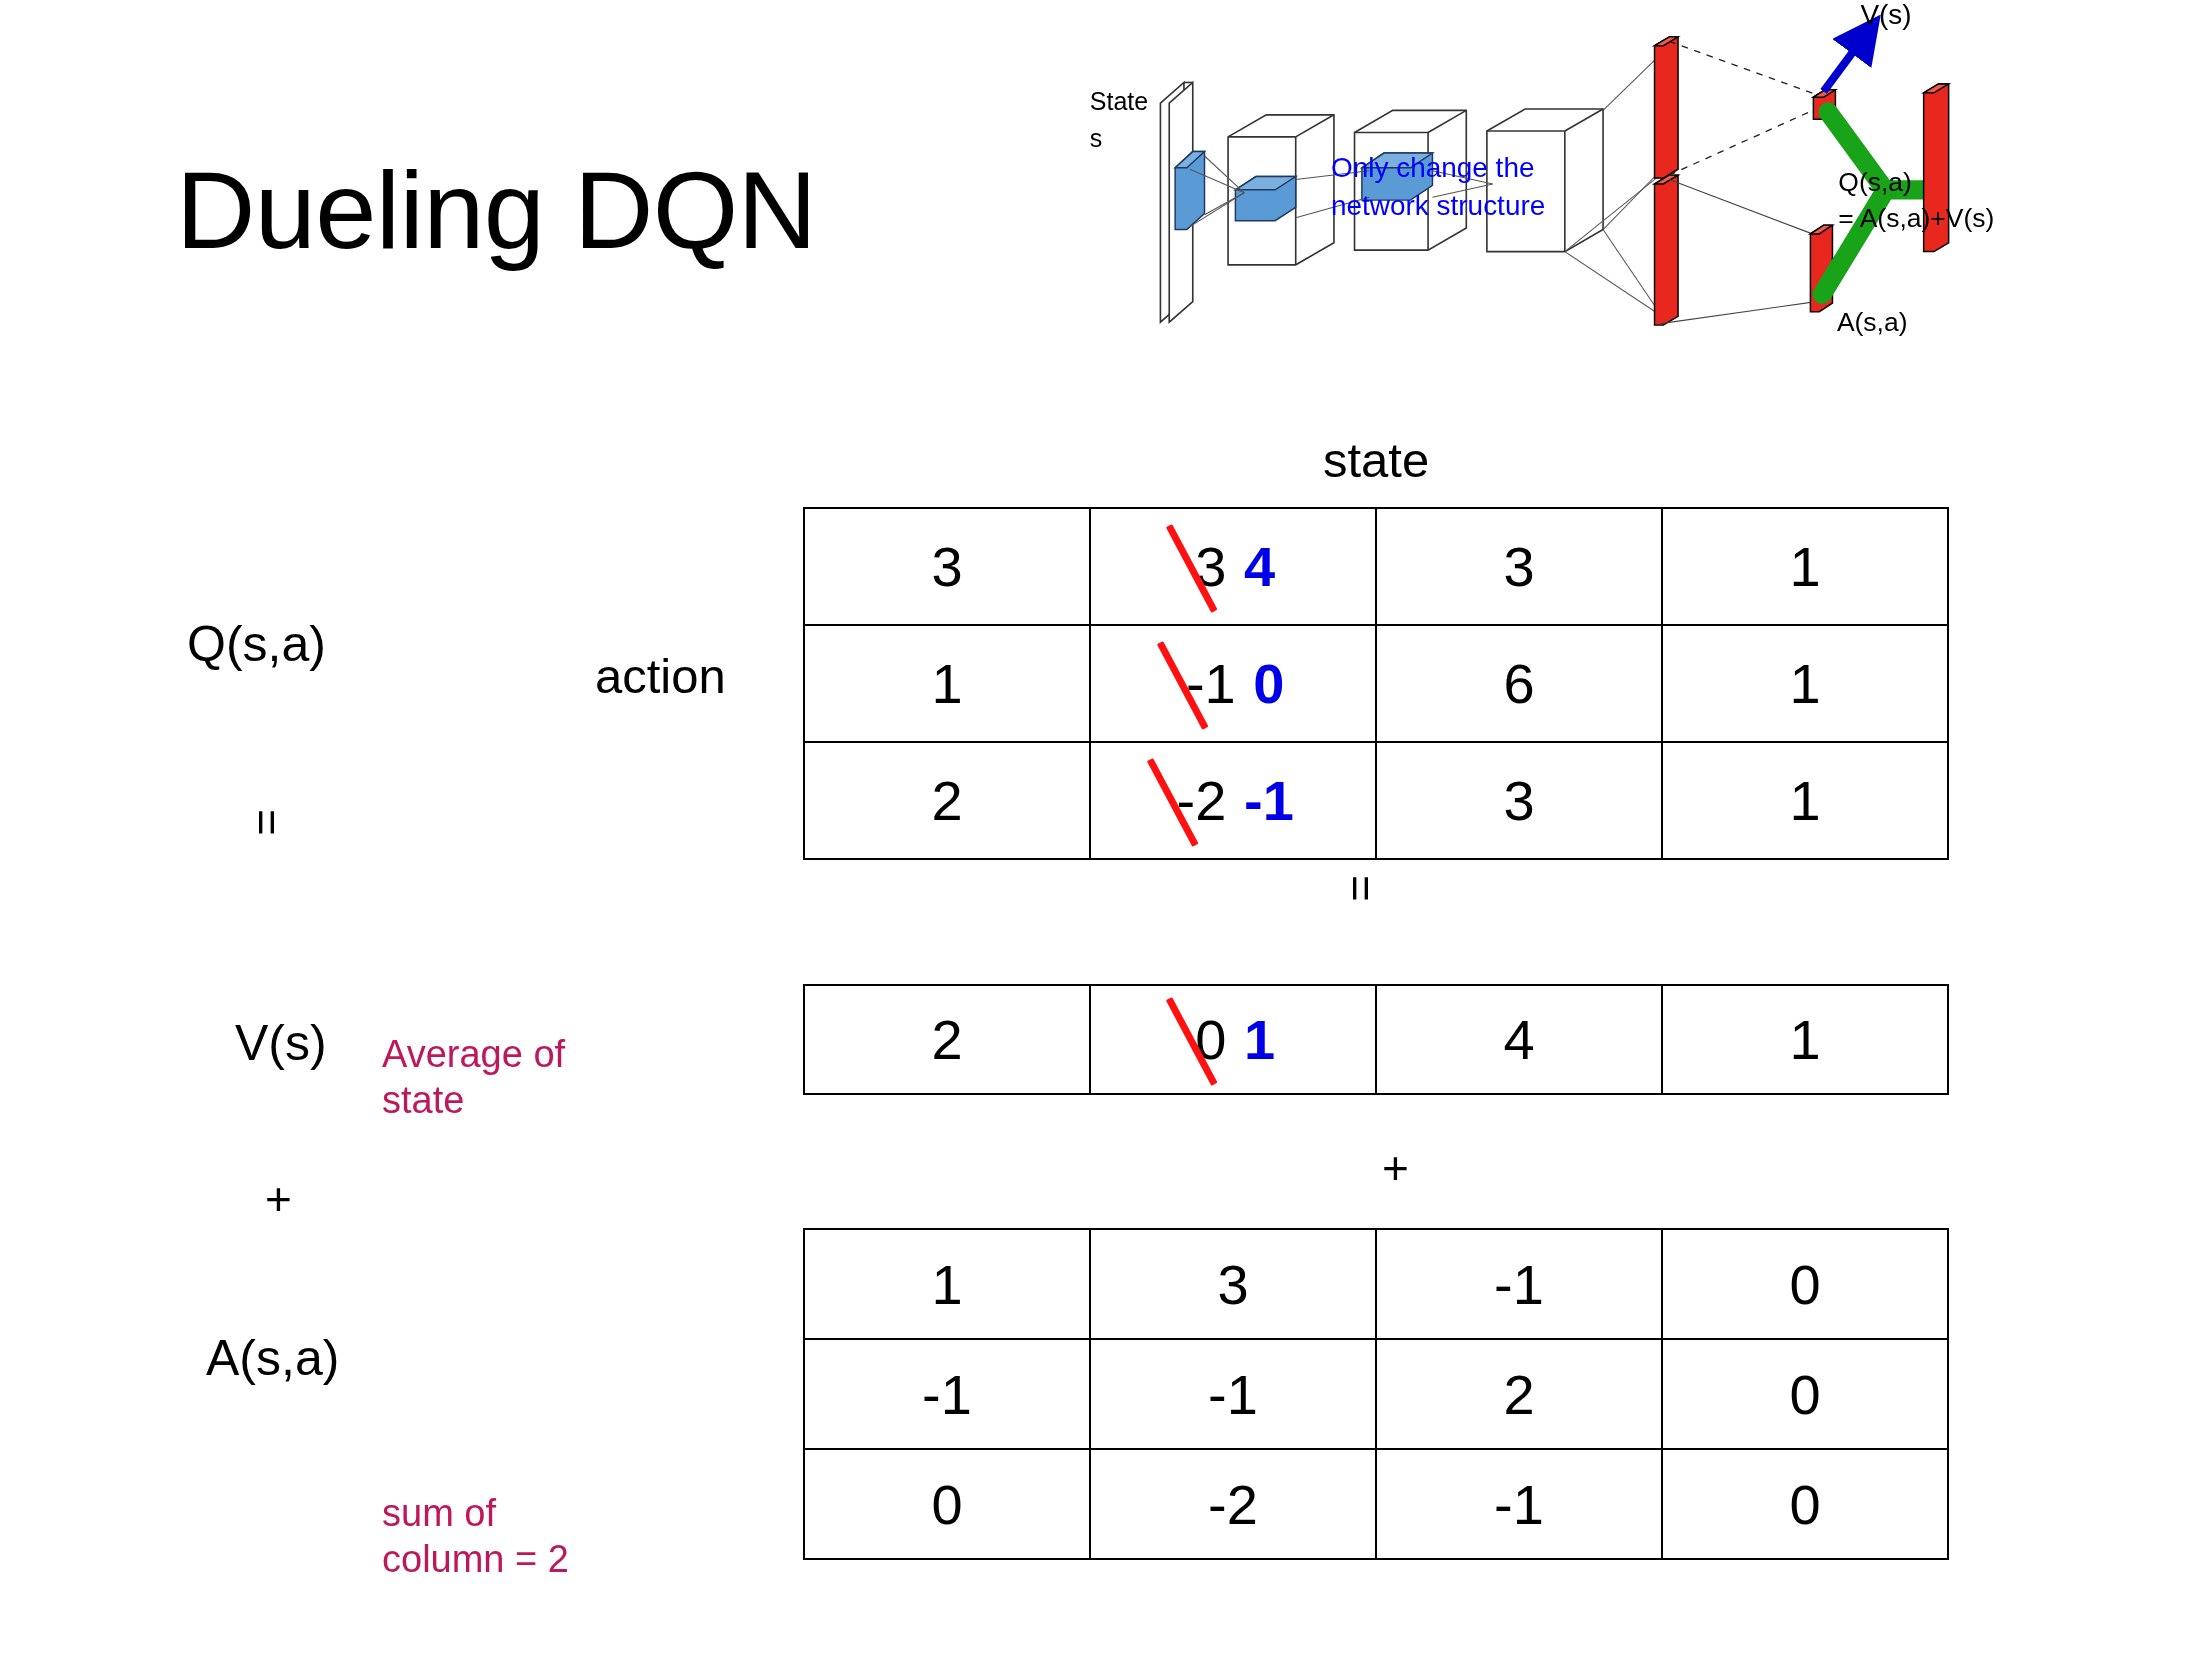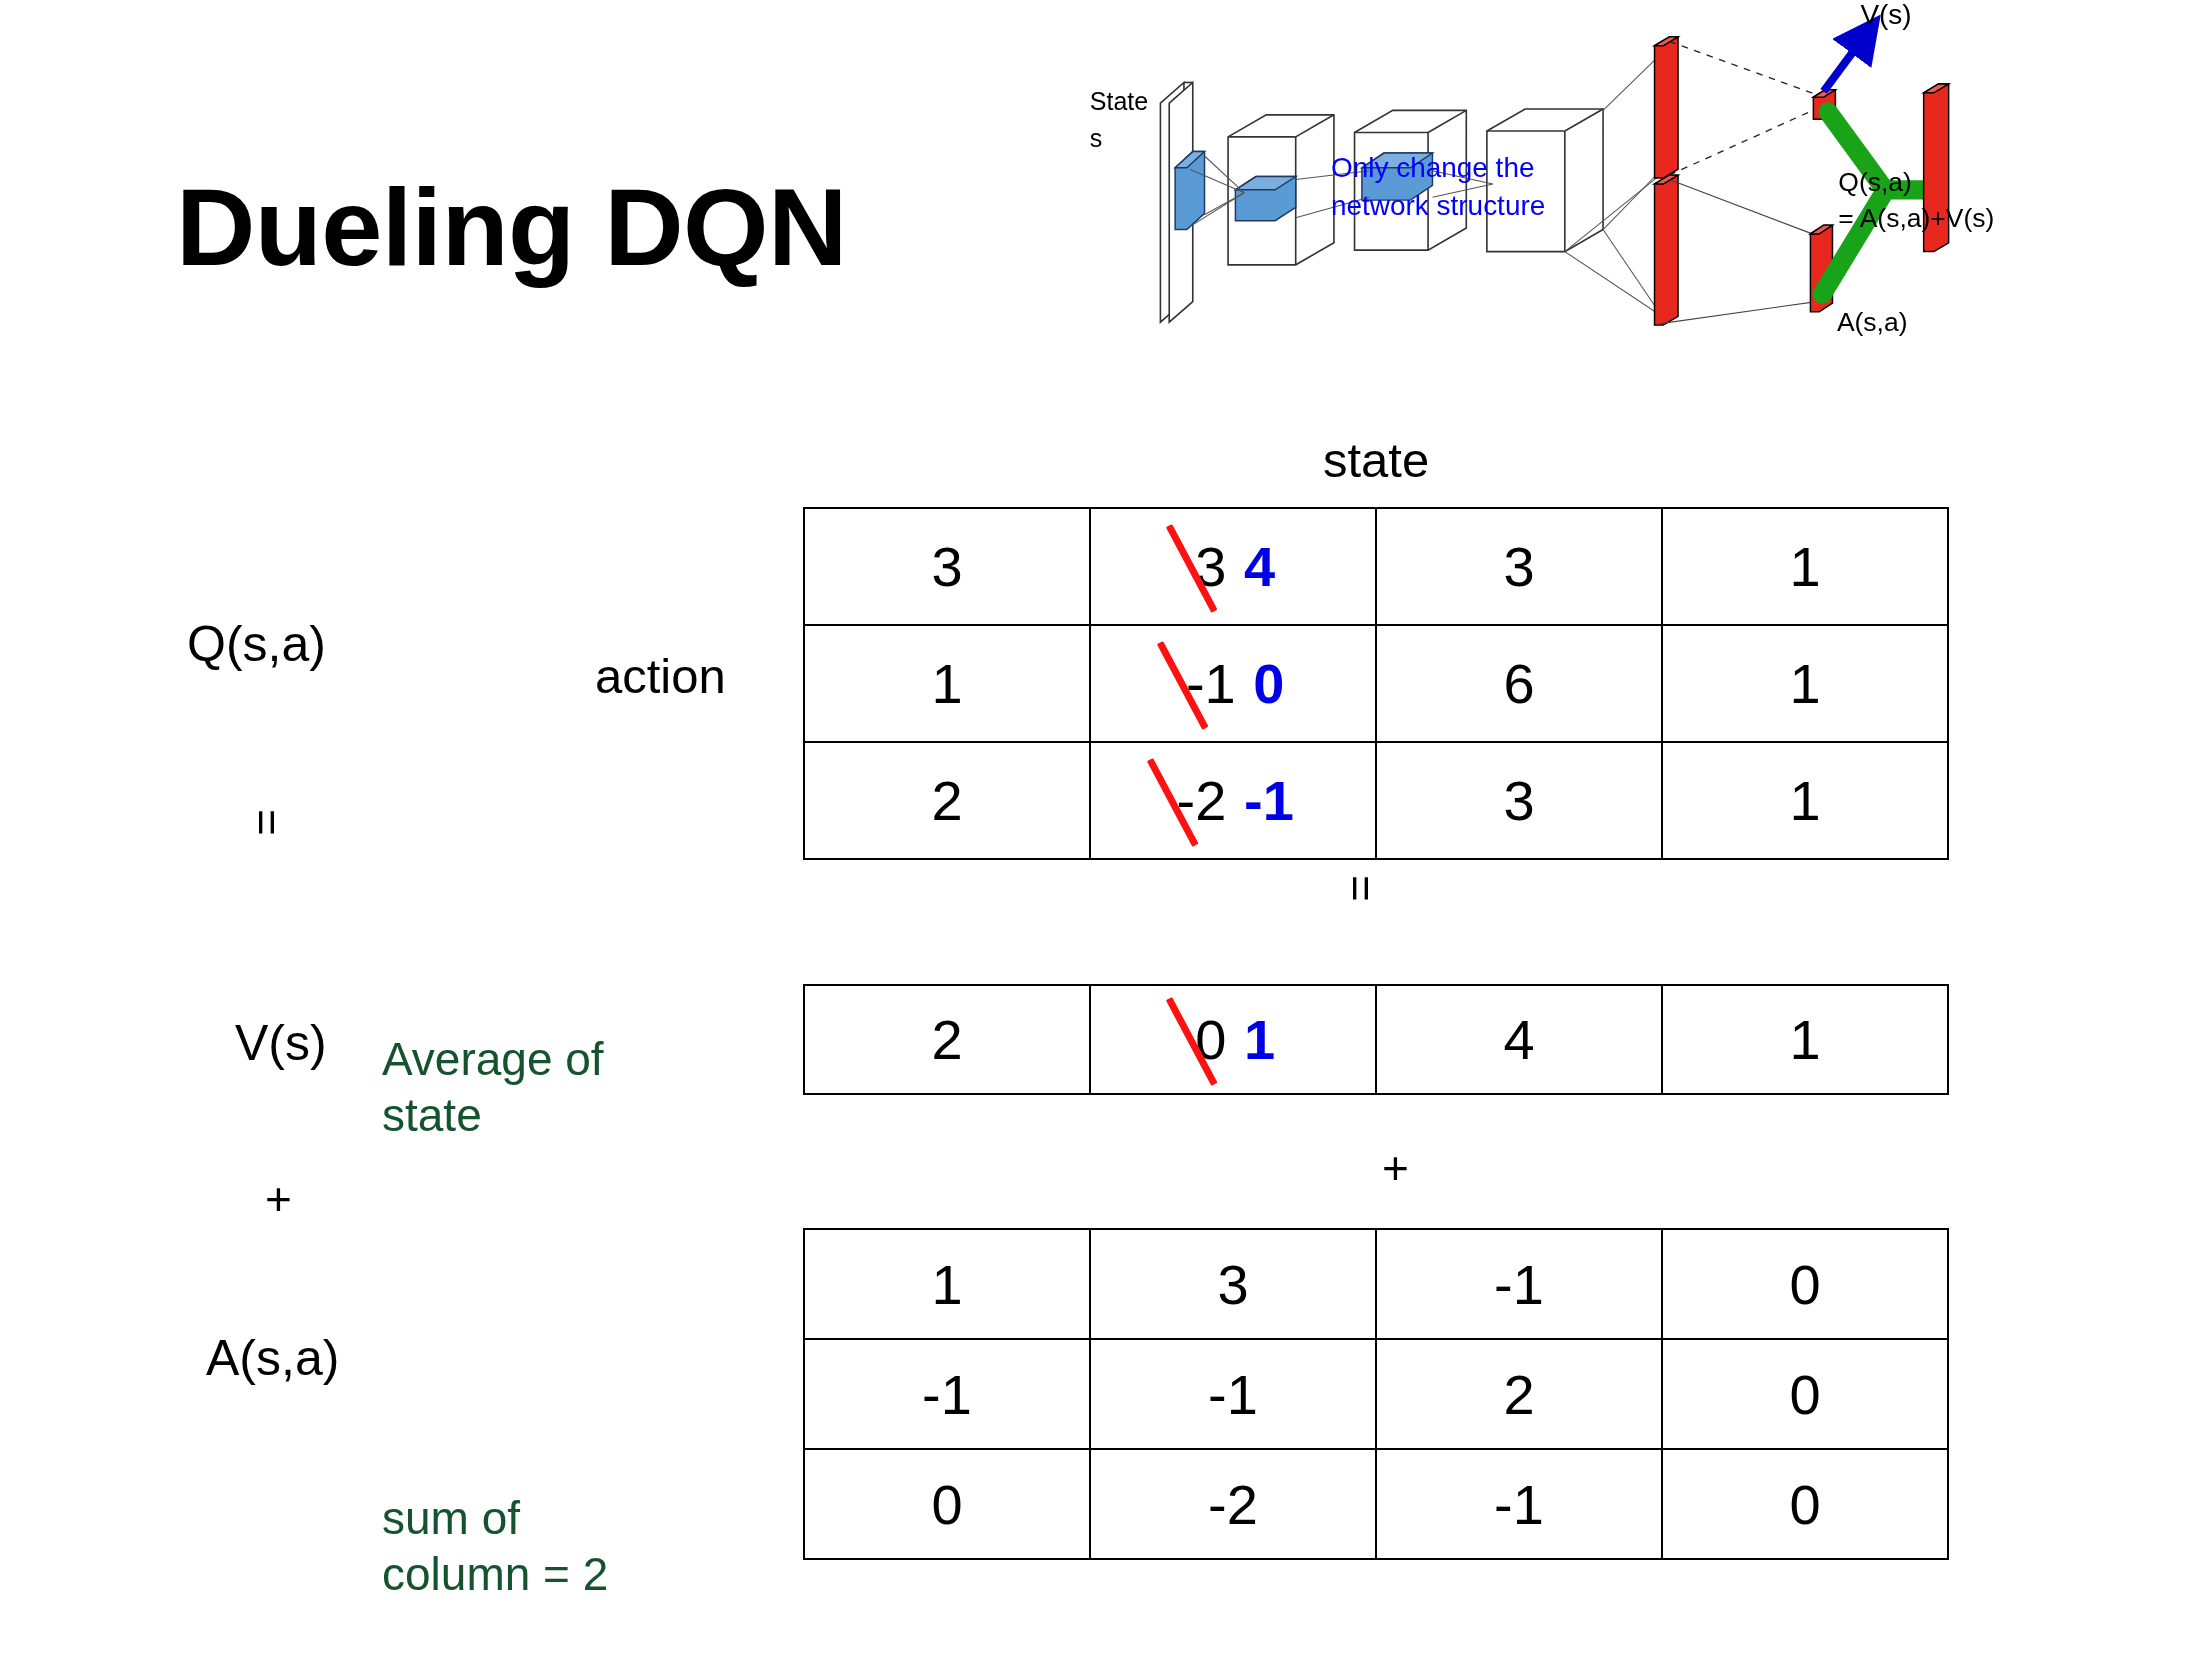--- a/index.html
+++ b/index.html
@@ -11,8 +11,8 @@
 
   
   #page-title{
-    left:176px; top:169px;
-    font-size:110px; font-weight:700; letter-spacing:-0.7px;
+    left:176px; top:152px;
+    font-size:110px; font-weight:400; letter-spacing:-0.7px;
     line-height:1.05; white-space:nowrap;
   }
 

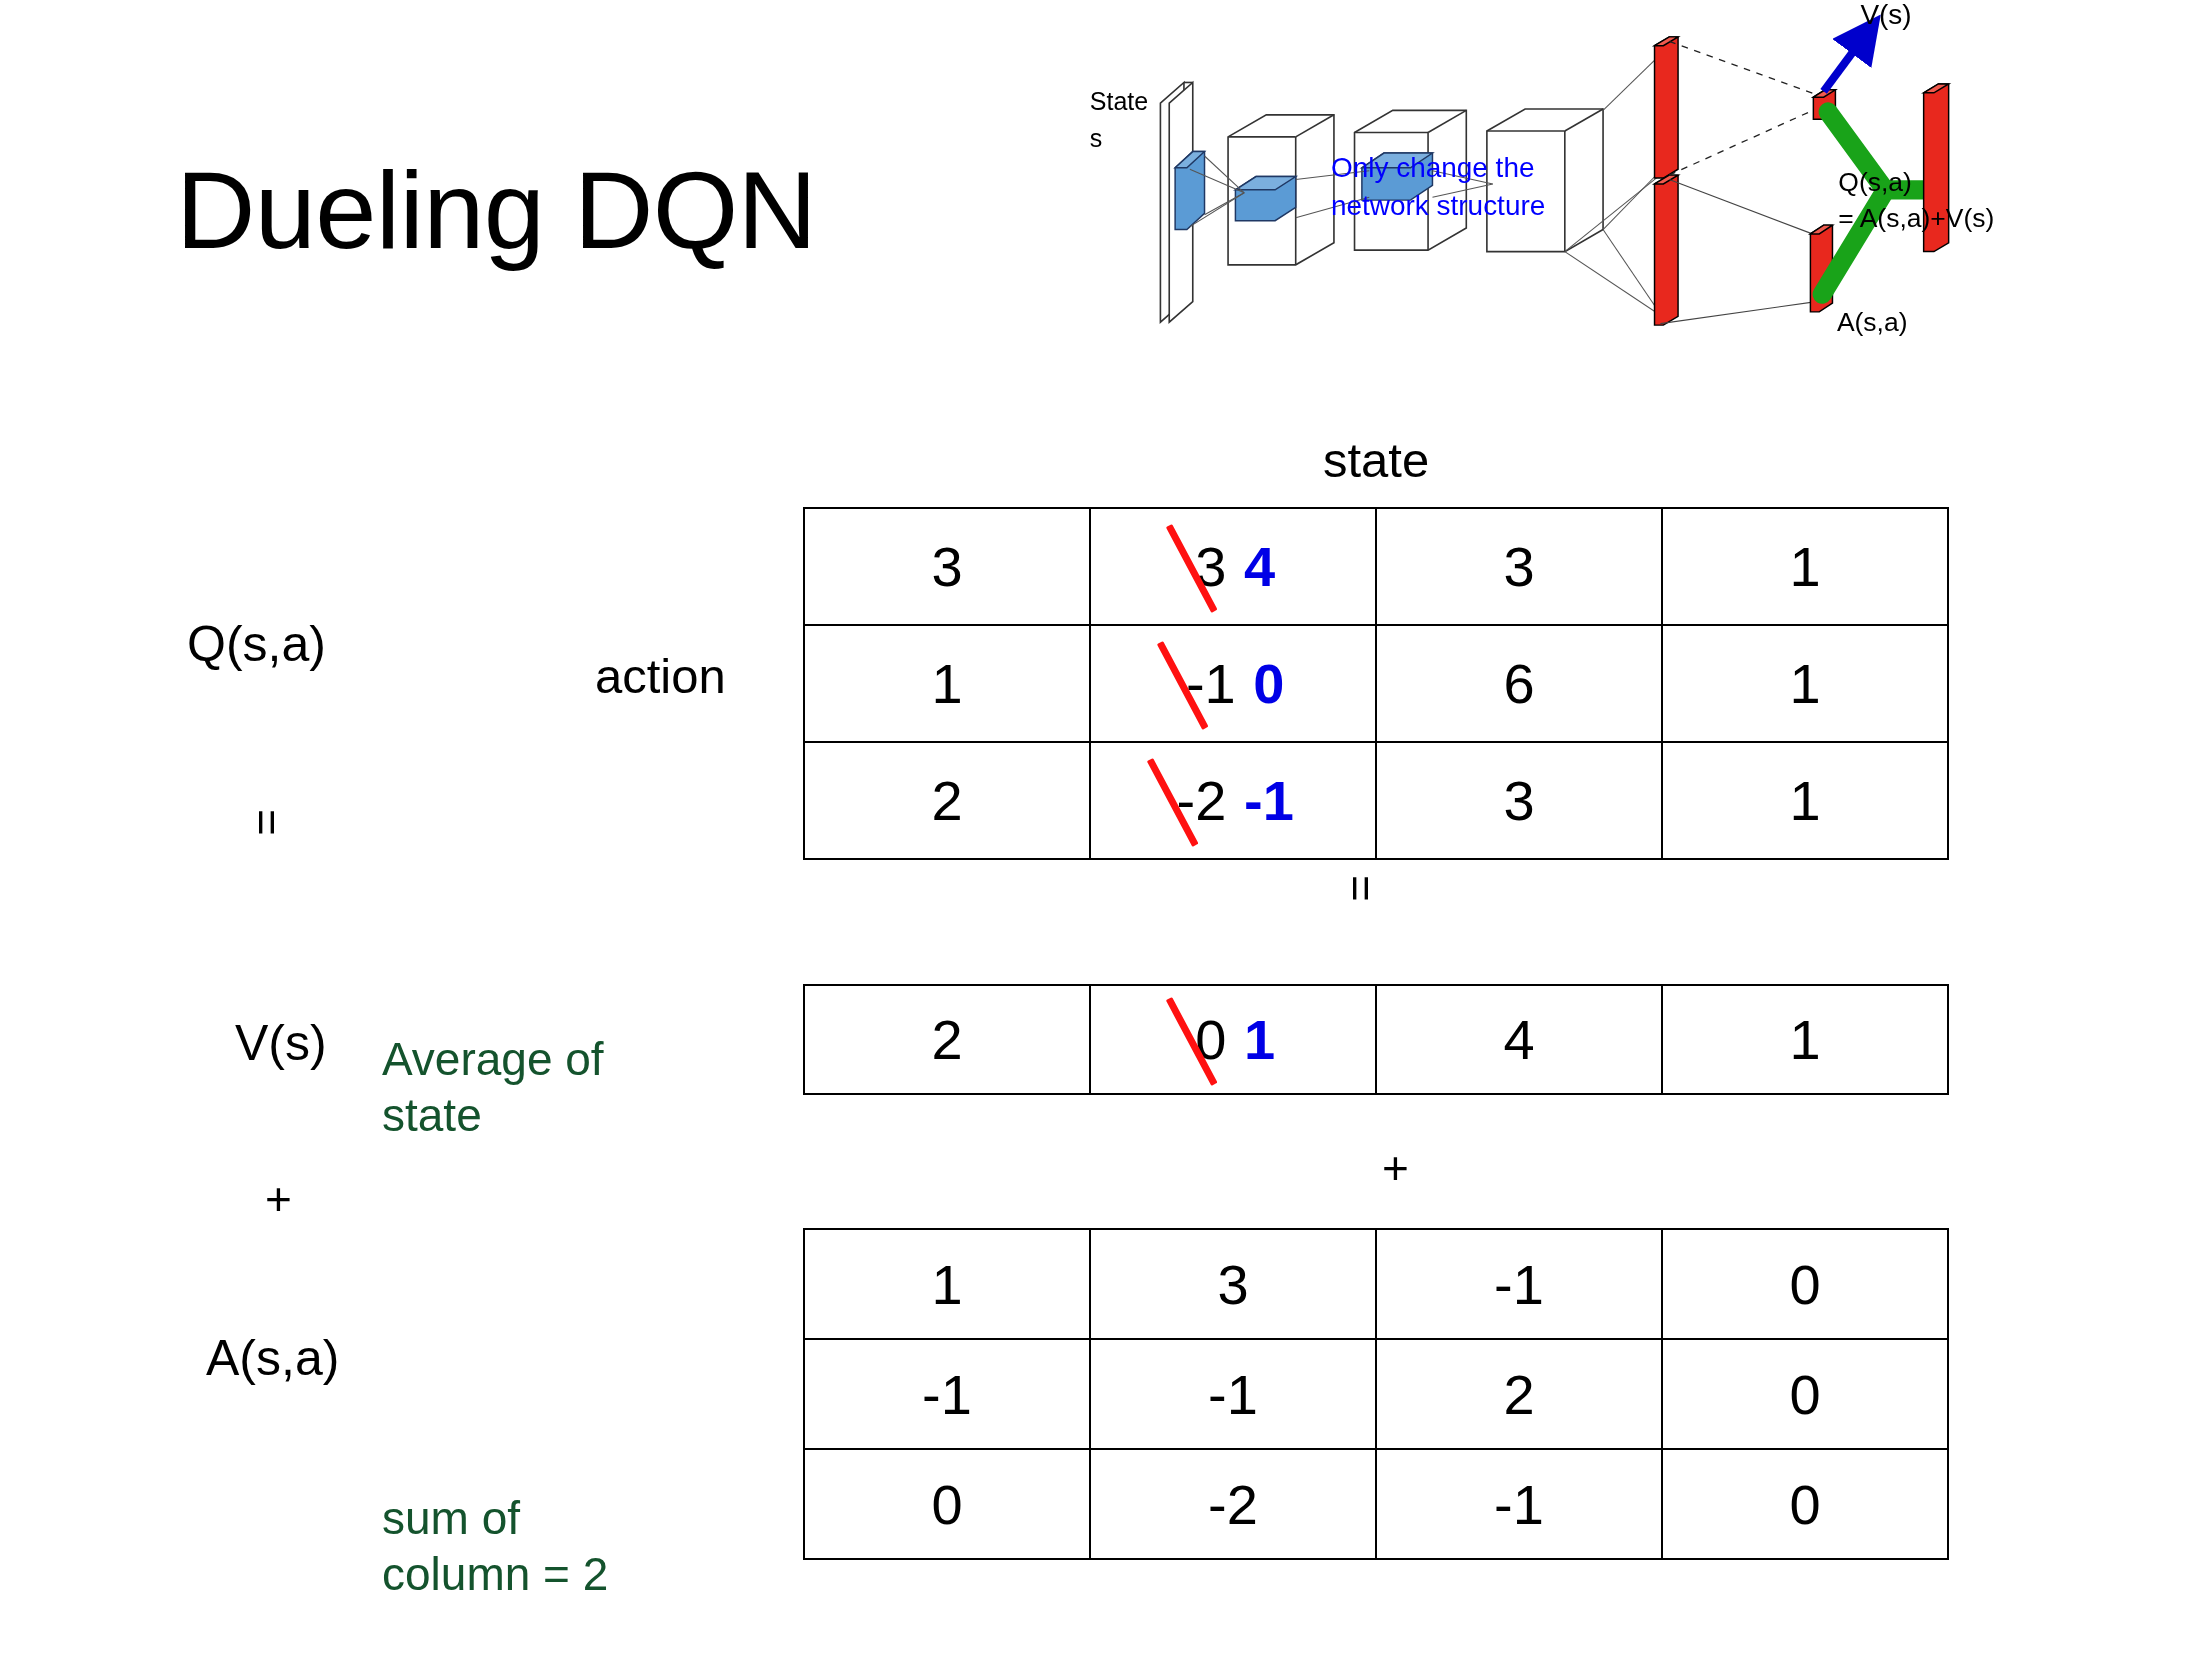--- a/index.html
+++ b/index.html
@@ -23,7 +23,7 @@
 
   
   .blk-label{font-size:50px;white-space:nowrap;}
-  .blue-note{color:#14532d;font-size:46px;white-space:nowrap;line-height:1.22;}
+  .blue-note{color:#be185d;font-size:38px;white-space:nowrap;line-height:1.22;}
   .op-sym{font-size:46px;font-weight:400;white-space:nowrap;}
 
   #label-state{

